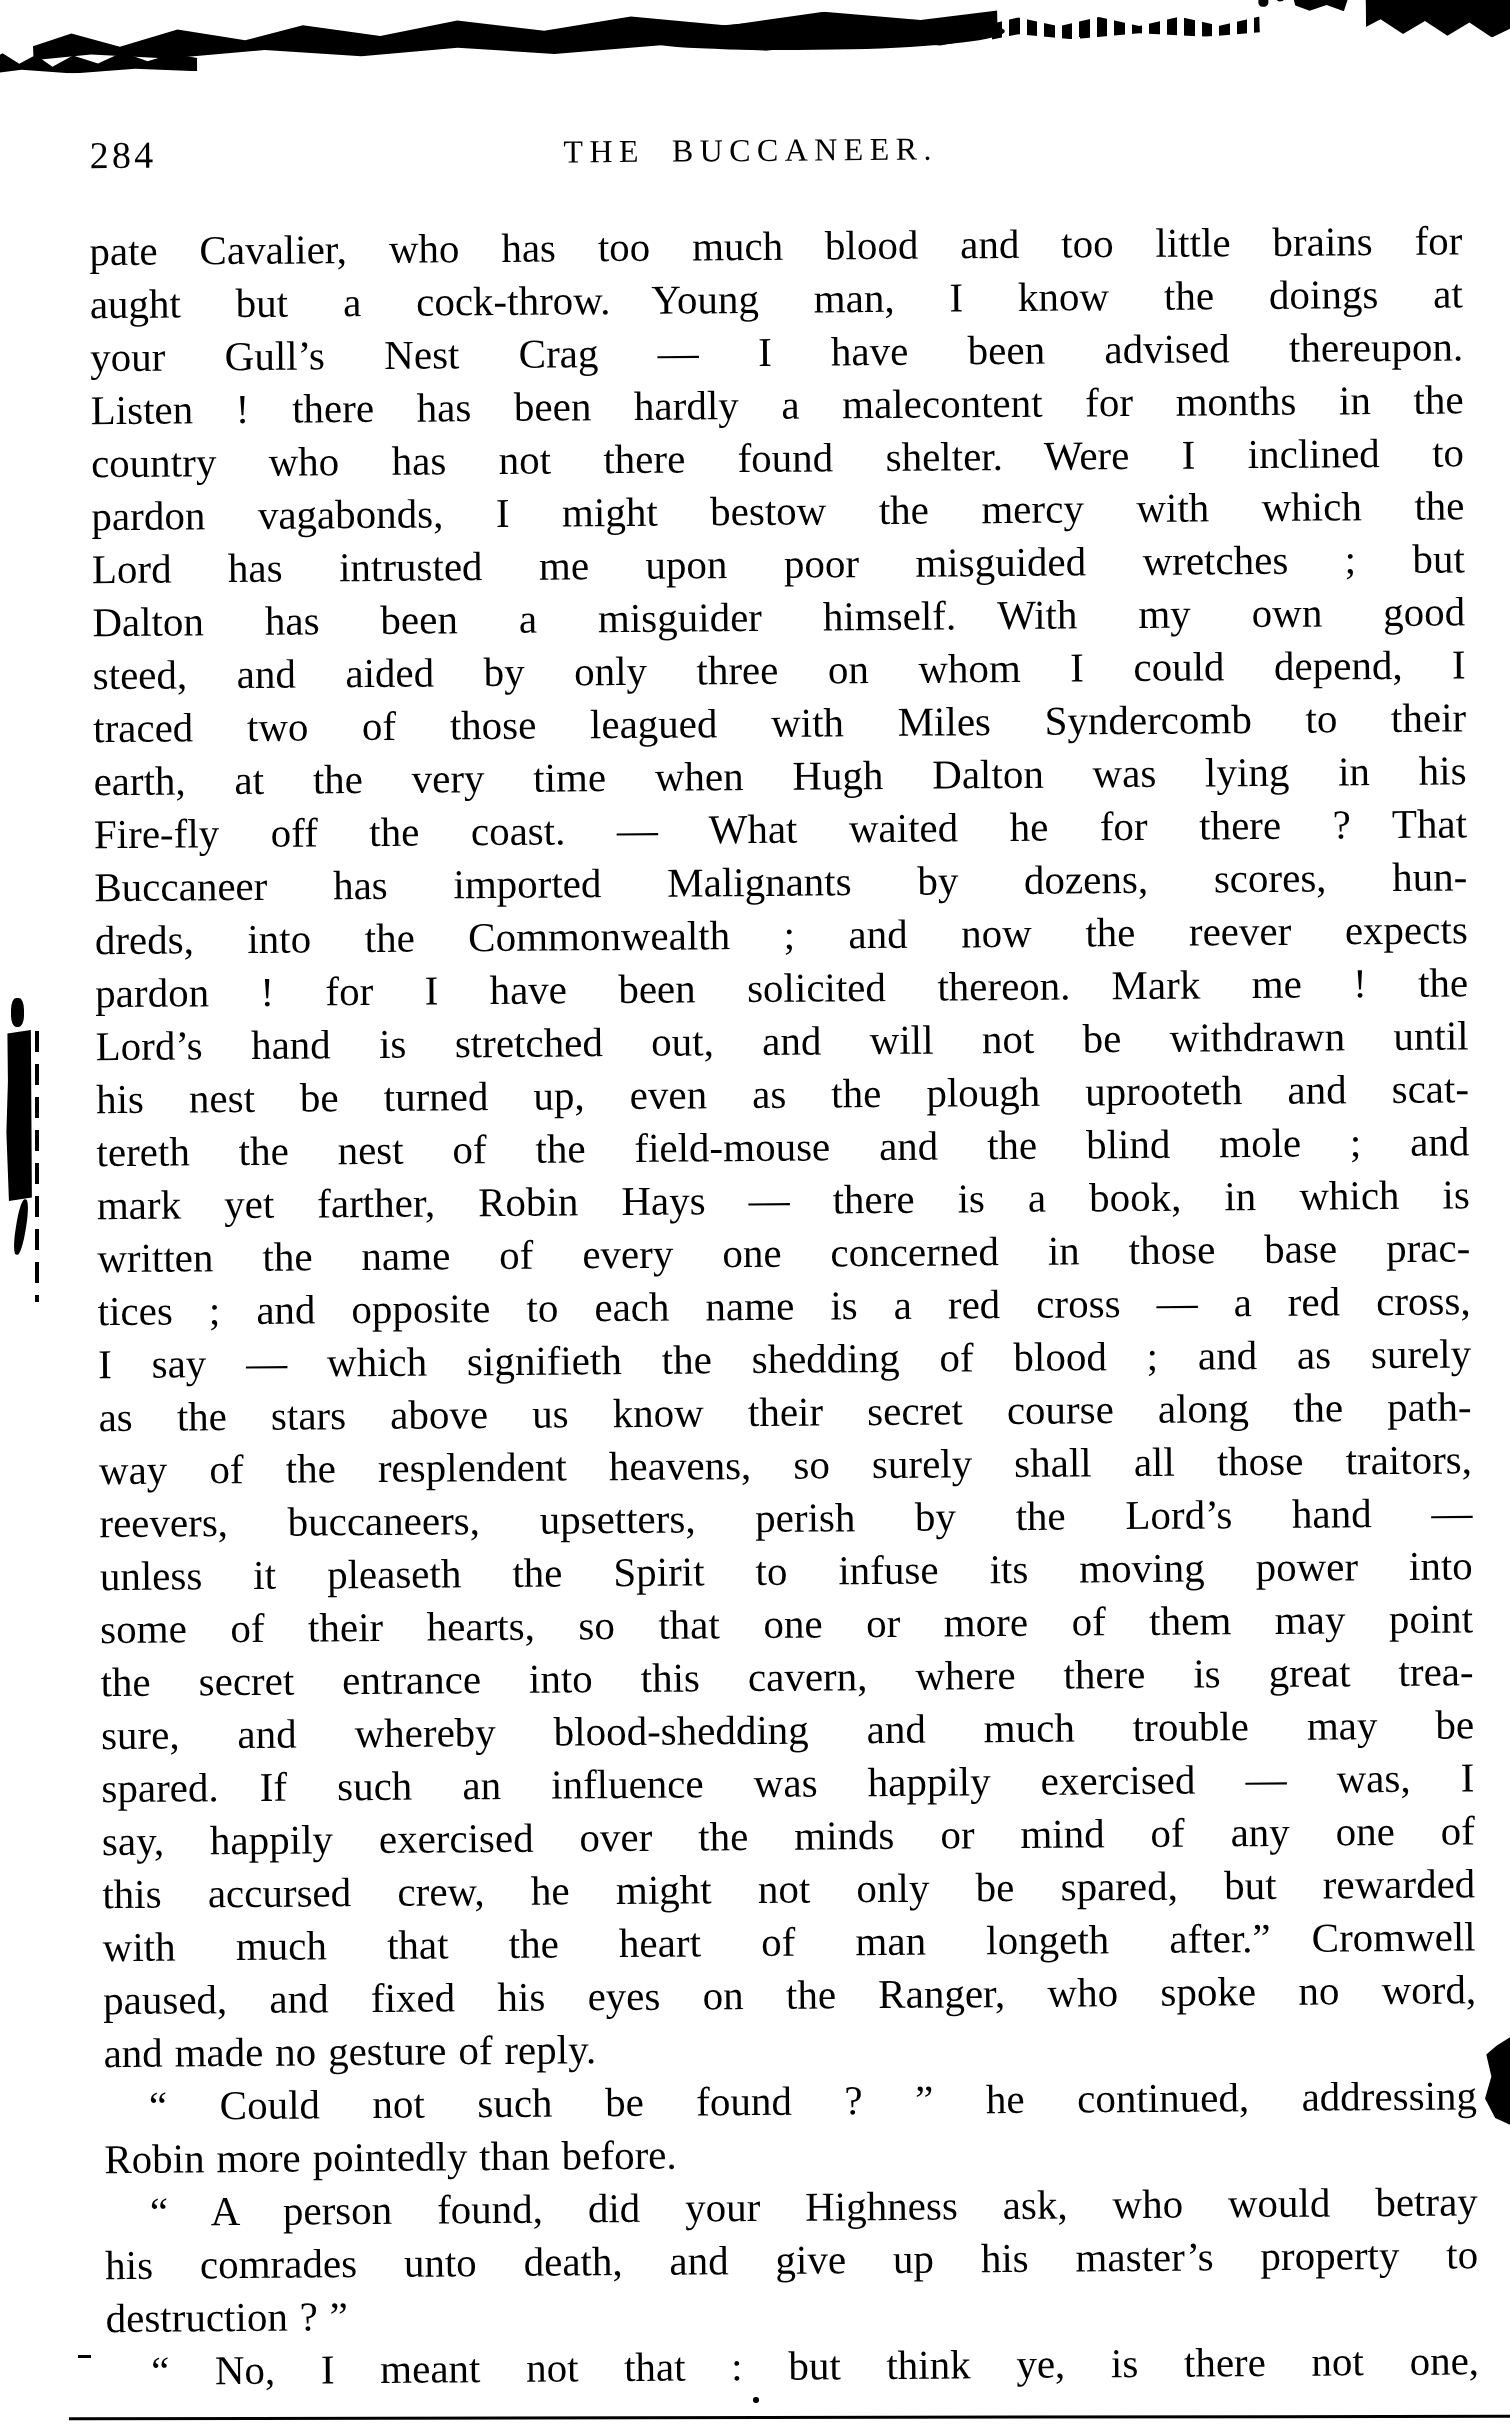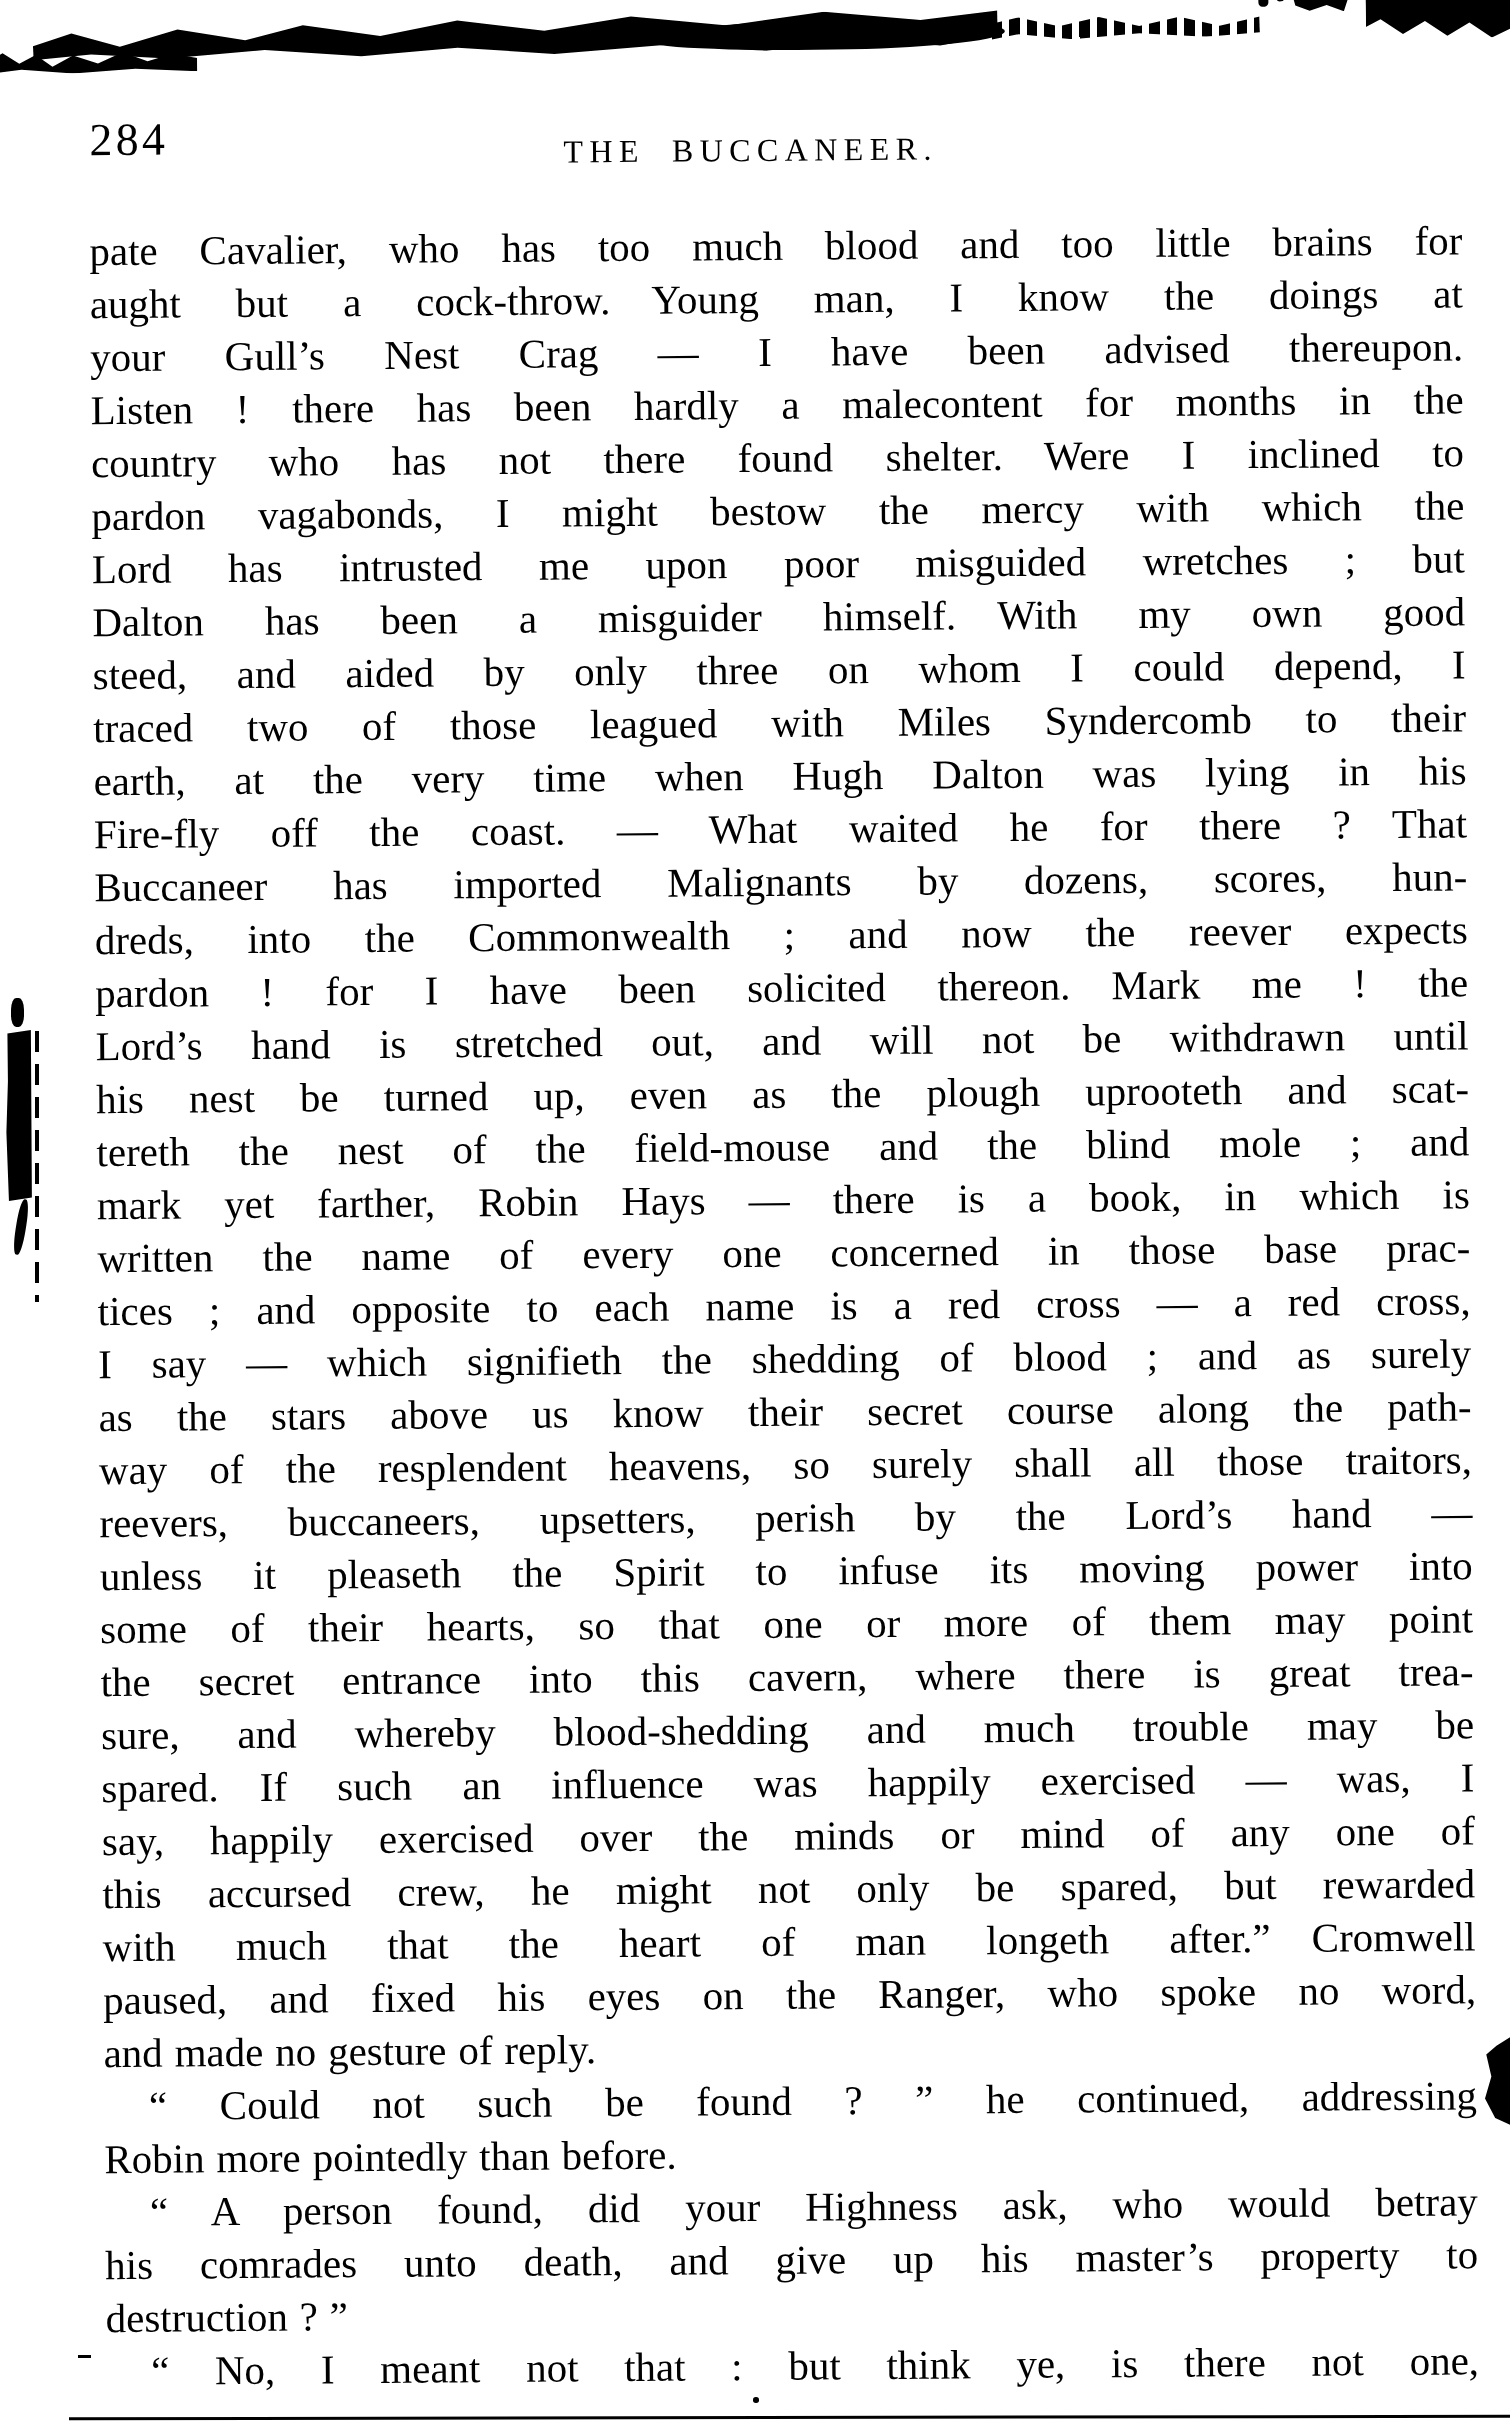--- a/index.html
+++ b/index.html
@@ -20,8 +20,8 @@
     transform-origin:50% 45%;
   }
   #pagenum{
-    position:absolute;left:97px;top:108px;
-    font-size:46px;letter-spacing:3.2px;
+    position:absolute;left:97px;top:128px;
+    font-size:38px;letter-spacing:3.2px;
   }
   #runtitle{
     position:absolute;left:758px;top:132px;

